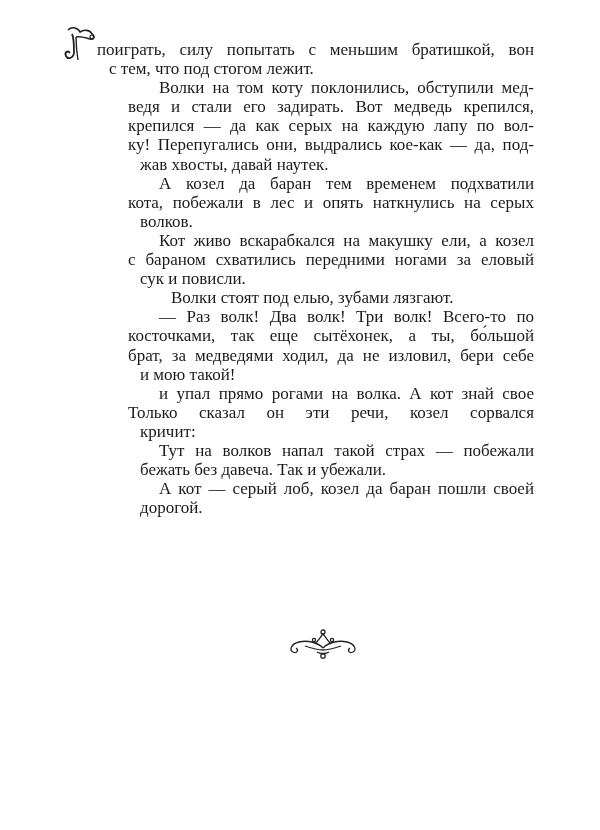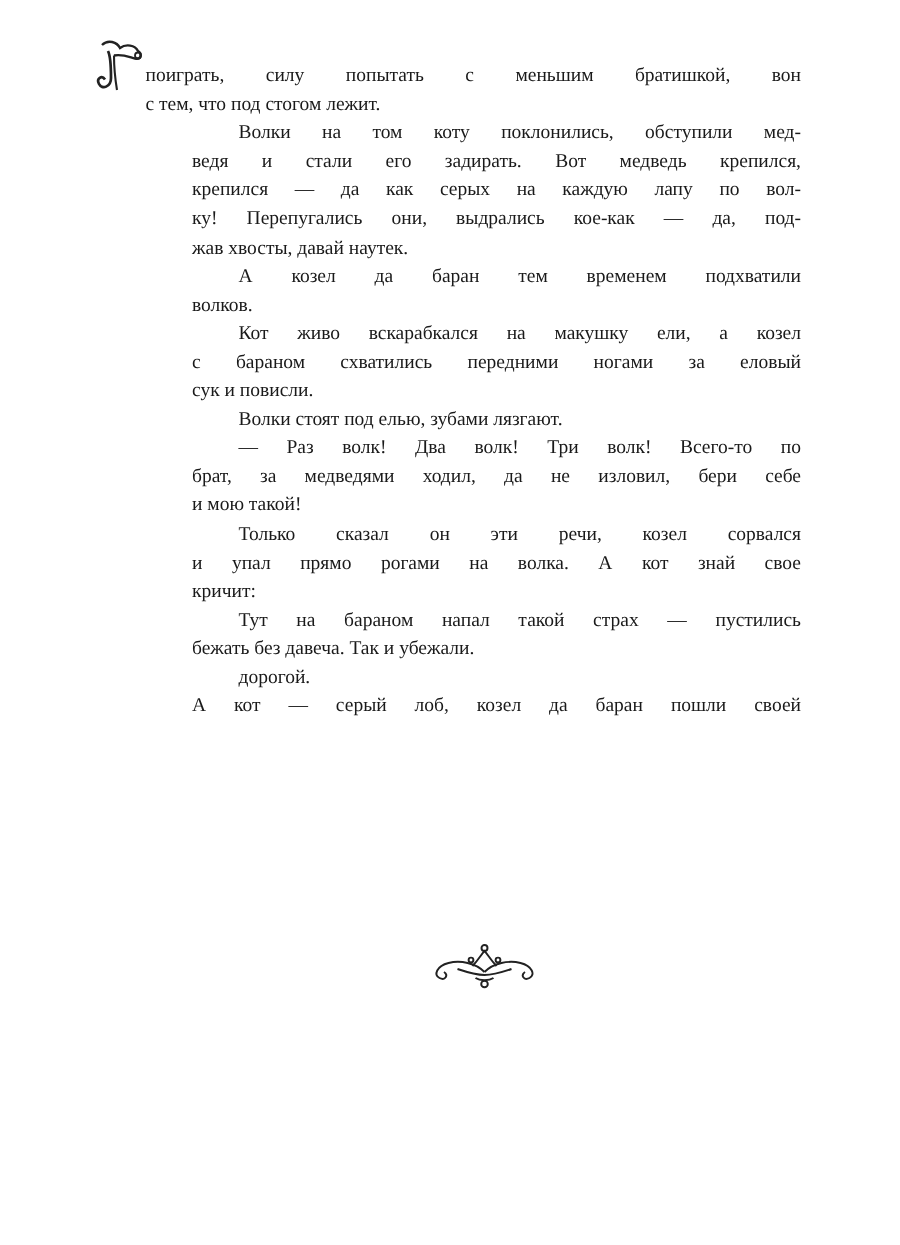--- a/index.html
+++ b/index.html
@@ -10,7 +10,7 @@
     .text-block {
       position:absolute; left:97px; top:40px; width:437px;
       font-family: "Liberation Serif", "DejaVu Serif", serif;
-      font-size:13px; line-height:19.1px; color:#1a1a1a;
+      font-size:17px; line-height:19.1px; color:#1a1a1a;
       text-align:justify;
     }
     .para { margin:0; text-indent:31px; }

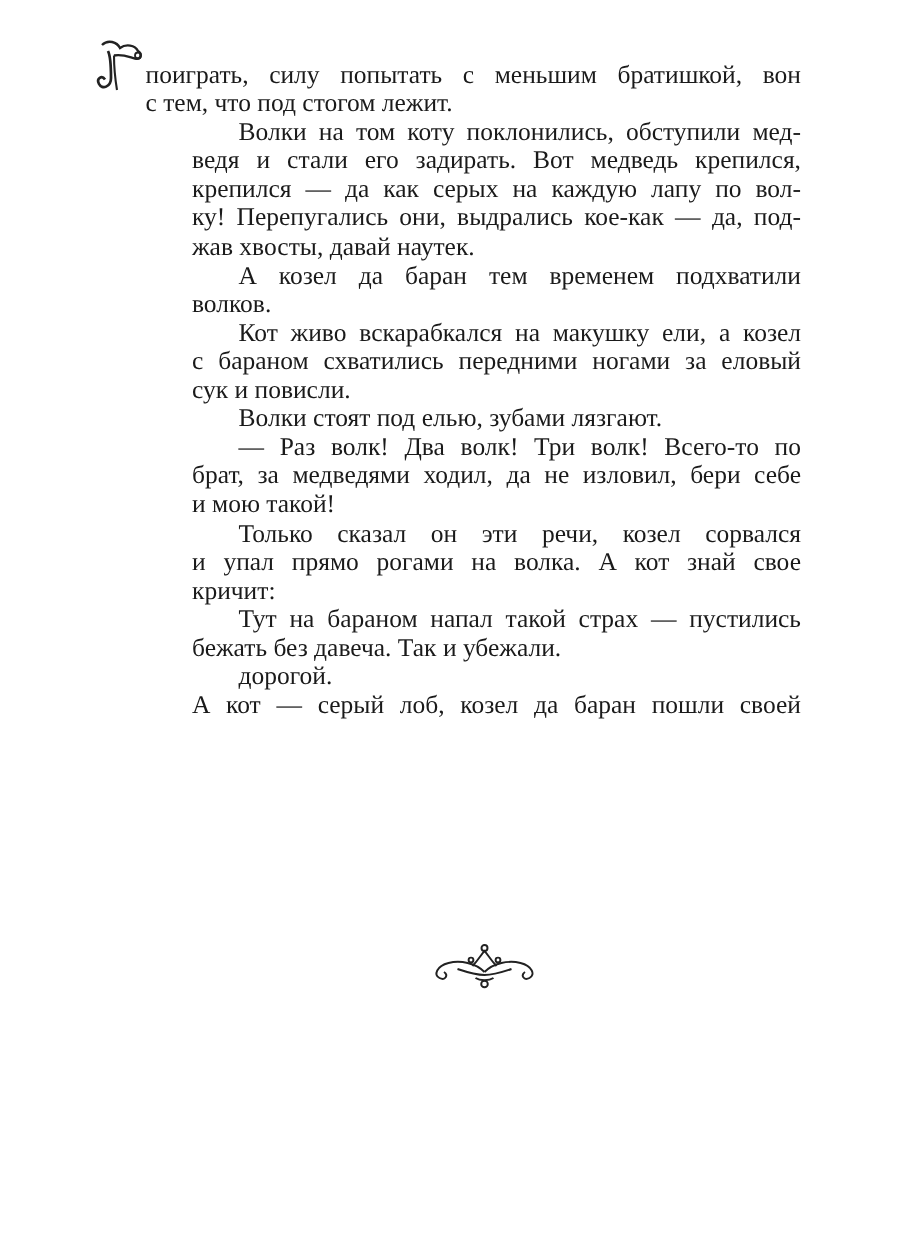--- a/index.html
+++ b/index.html
@@ -16,7 +16,7 @@
     .para { margin:0; text-indent:31px; }
     .para.first { text-indent:0; }
     .line { display:block; text-align:justify; text-align-last:justify; white-space:nowrap; }
-    .line.last { text-align-last:left; }
+    .line.last { text-align-last:left;margin-left:12px; }
     .para .line:first-child { padding-left:31px; }
     .para.first .line:first-child { padding-left:0; }
     .dropcap {

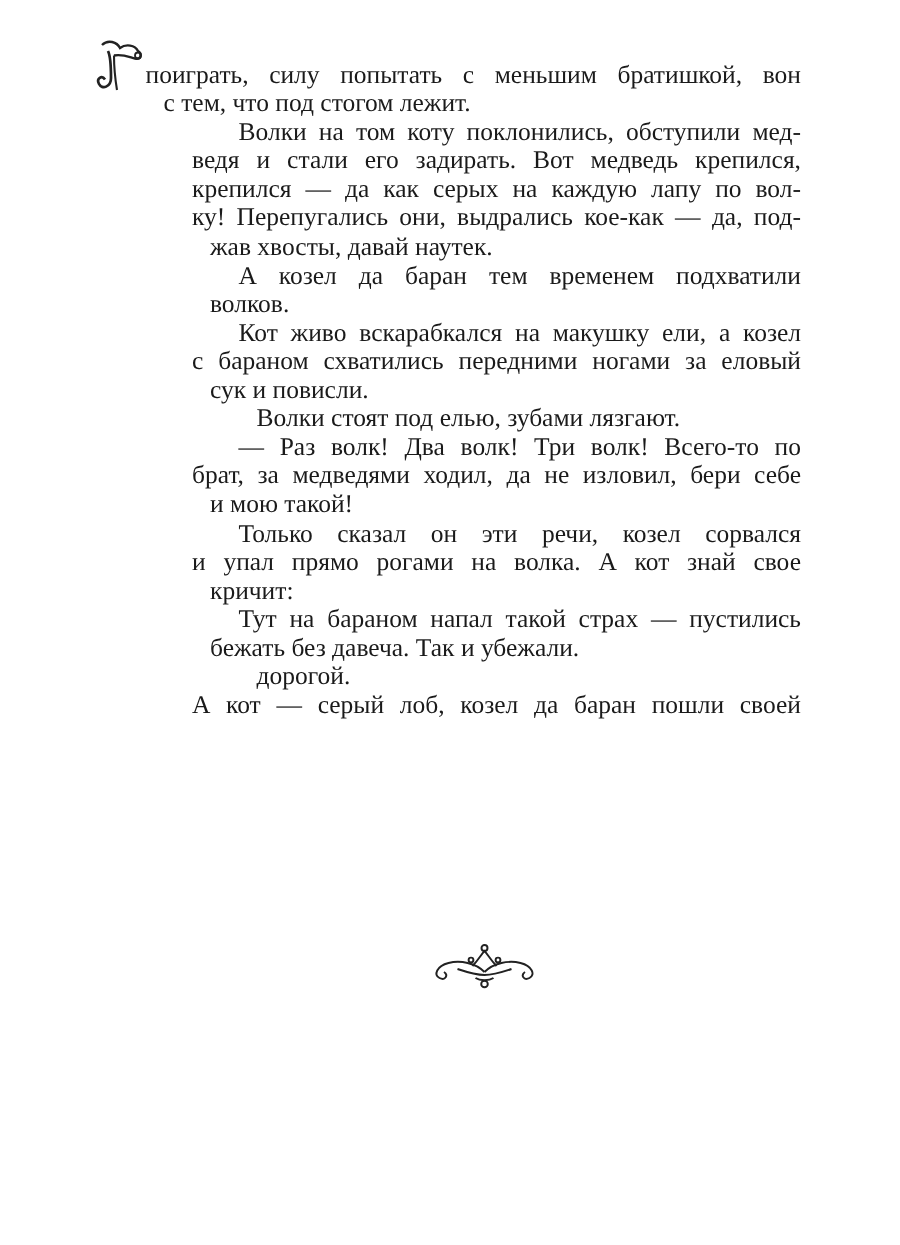--- a/index.html
+++ b/index.html
@@ -51,6 +51,7 @@
     </p>
     <p class="para">
       <span class="line">А козел да баран тем временем подхватили</span>
+      <span class="line">кота, побежали в лес и опять наткнулись на серых</span>
       <span class="line last">волков.</span>
     </p>
     <p class="para">

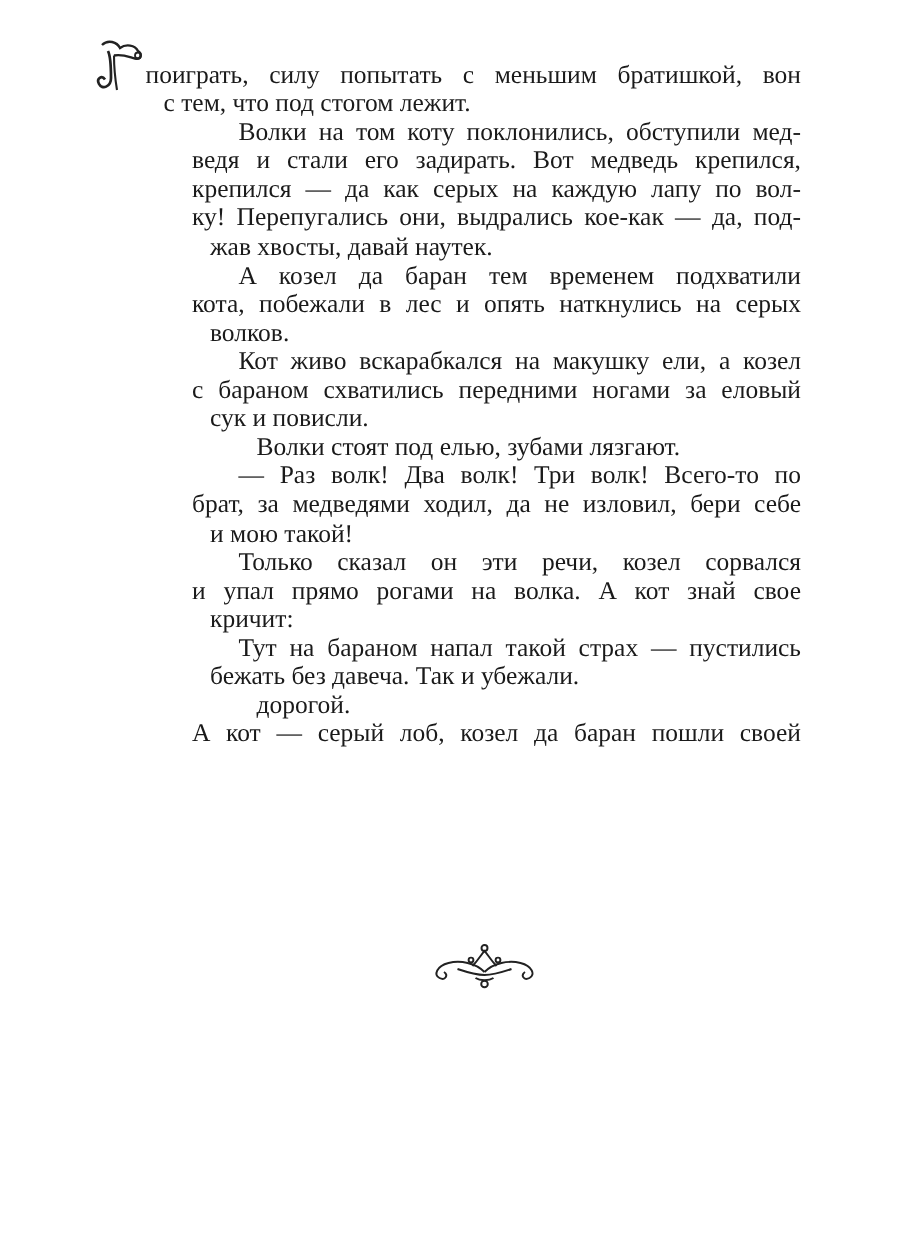--- a/index.html
+++ b/index.html
@@ -64,6 +64,7 @@
     </p>
     <p class="para">
       <span class="line">— Раз волк! Два волк! Три волк! Всего-то по</span>
+      <span class="line">косточками, так еще сытёхонек, а ты, бо́льшой</span>
       <span class="line">брат, за медведями ходил, да не изловил, бери себе</span>
       <span class="line last">и мою такой!</span>
     </p>

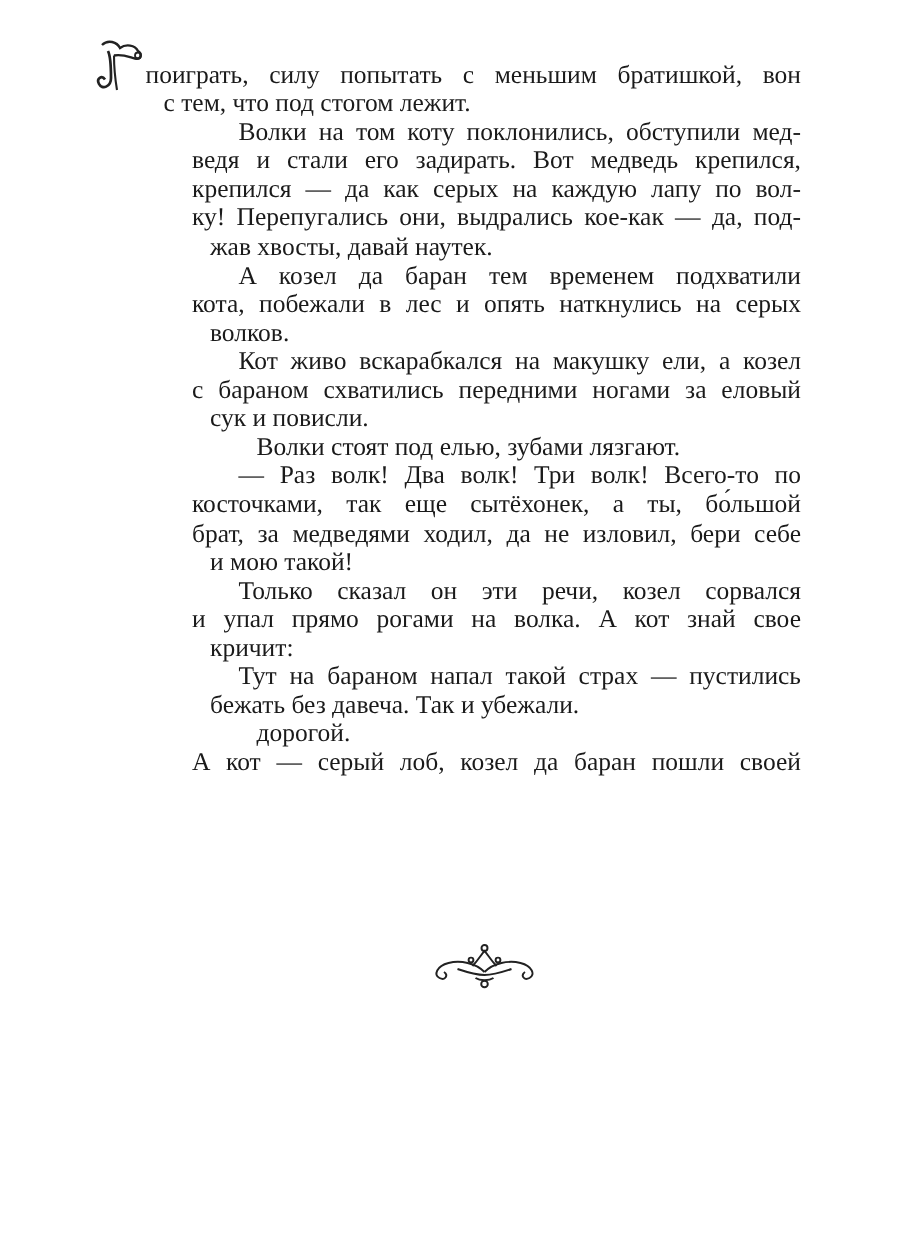--- a/index.html
+++ b/index.html
@@ -69,8 +69,8 @@
       <span class="line last">и мою такой!</span>
     </p>
     <p class="para">
+      <span class="line">и упал прямо рогами на волка. А кот знай свое</span>
       <span class="line">Только сказал он эти речи, козел сорвался</span>
-      <span class="line">и упал прямо рогами на волка. А кот знай свое</span>
       <span class="line last">кричит:</span>
     </p>
     <p class="para">

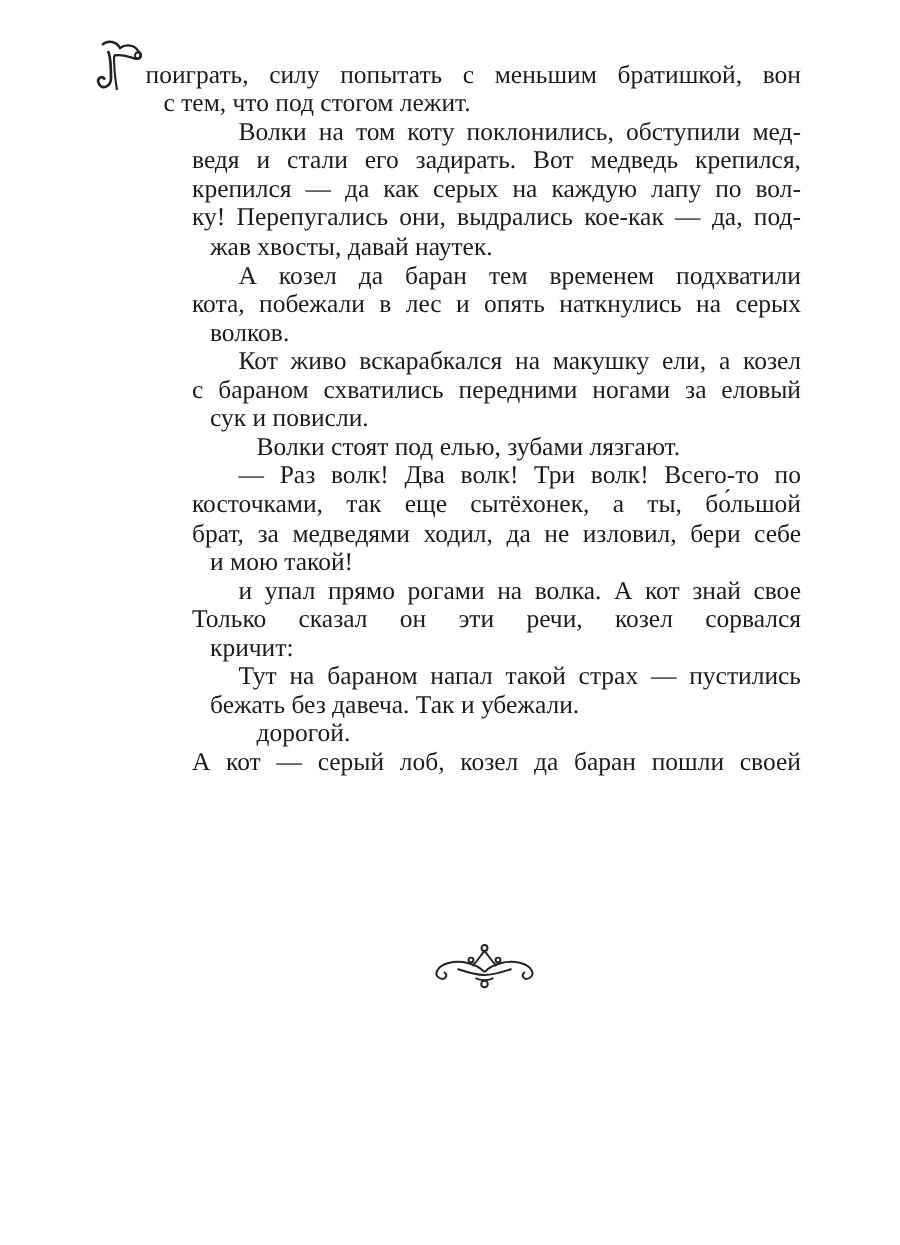--- a/index.html
+++ b/index.html
@@ -74,7 +74,7 @@
       <span class="line last">кричит:</span>
     </p>
     <p class="para">
-      <span class="line">Тут на бараном напал такой страх — пустились</span>
+      <span class="line">Тут на волков напал такой страх — побежали</span>
       <span class="line last">бежать без давеча. Так и убежали.</span>
     </p>
     <p class="para">

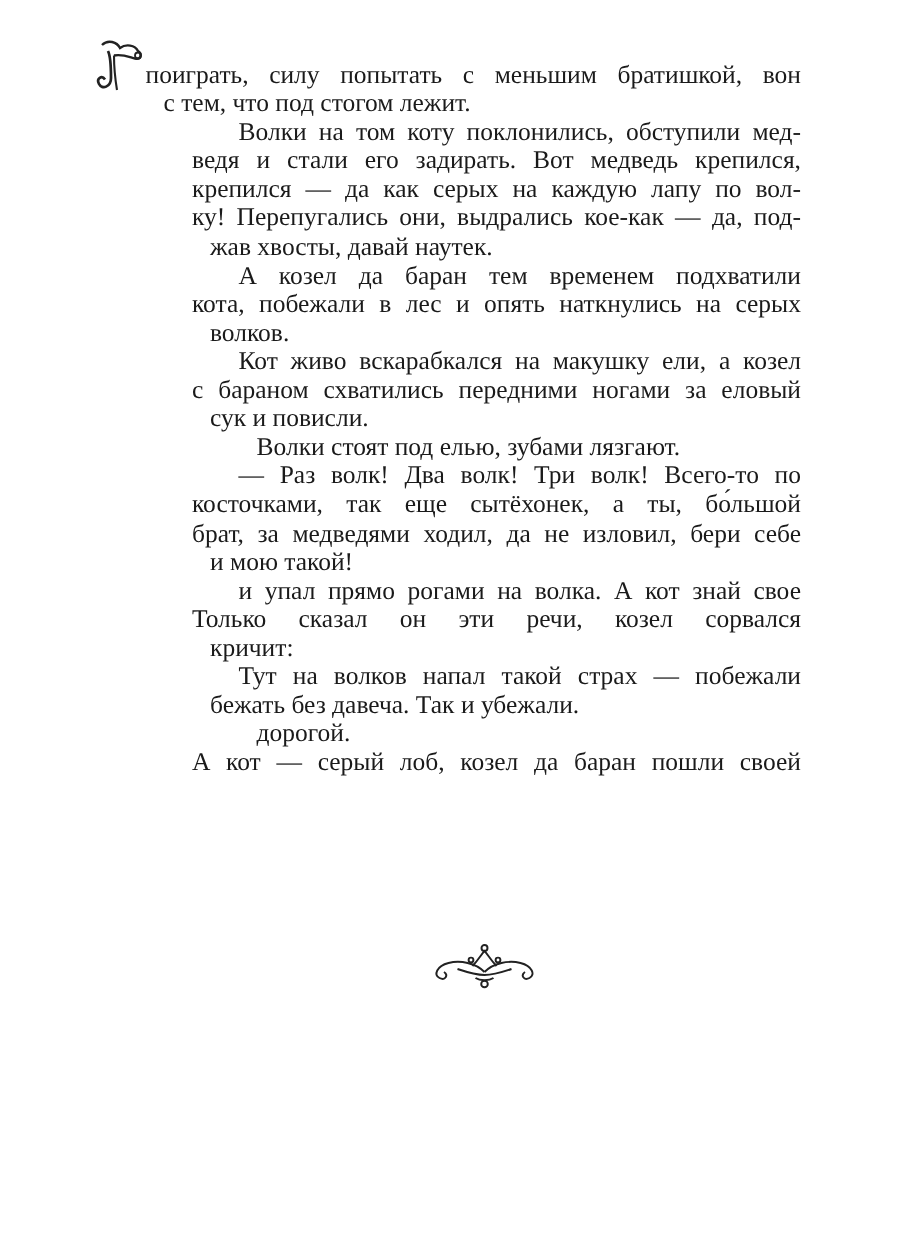--- a/index.html
+++ b/index.html
@@ -78,8 +78,8 @@
       <span class="line last">бежать без давеча. Так и убежали.</span>
     </p>
     <p class="para">
+      <span class="line">А кот — серый лоб, козел да баран пошли своей</span>
       <span class="line last">дорогой.</span>
-      <span class="line">А кот — серый лоб, козел да баран пошли своей</span>
     </p>
   </div>
 

